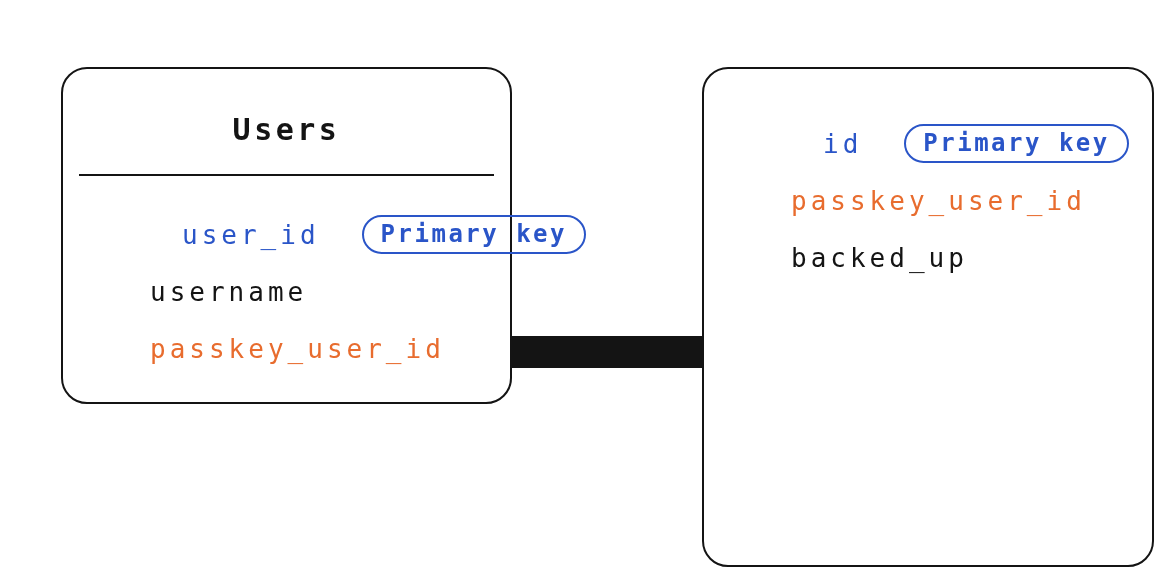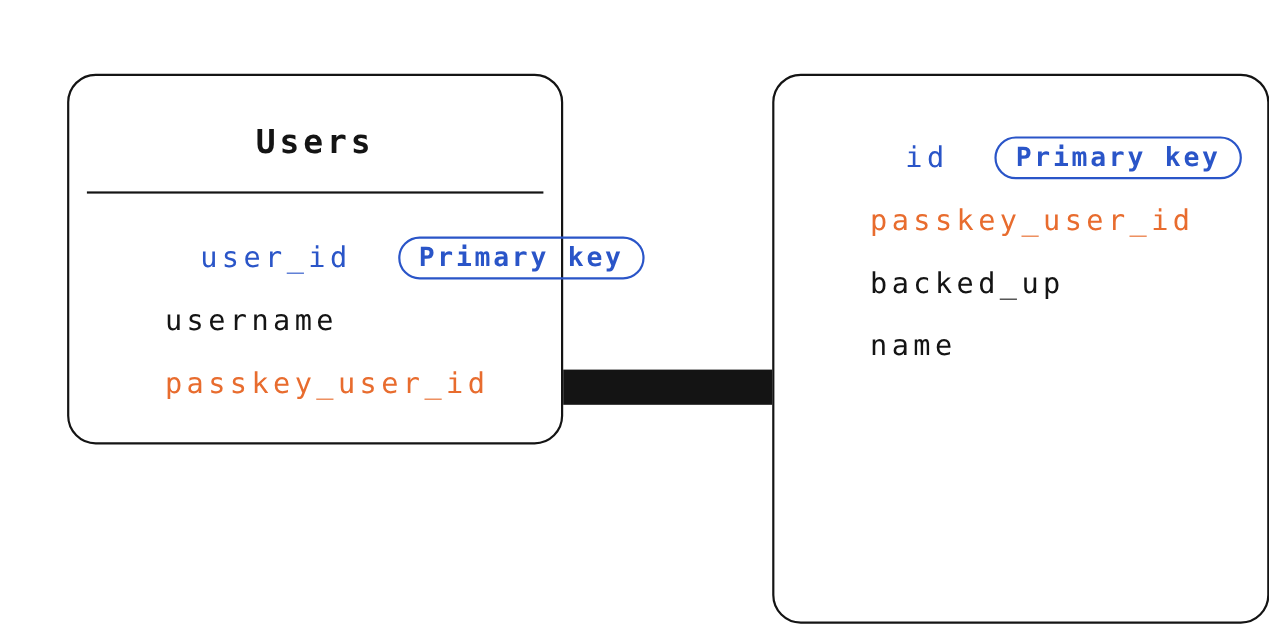--- a/index.html
+++ b/index.html
@@ -111,9 +111,6 @@
       <div class="field-row">
         <span class="field-name">backed_up</span>
       </div>
-      <div class="field-row">
-        <span class="field-name">name</span>
-      </div>
     </div>
   </div>
 

